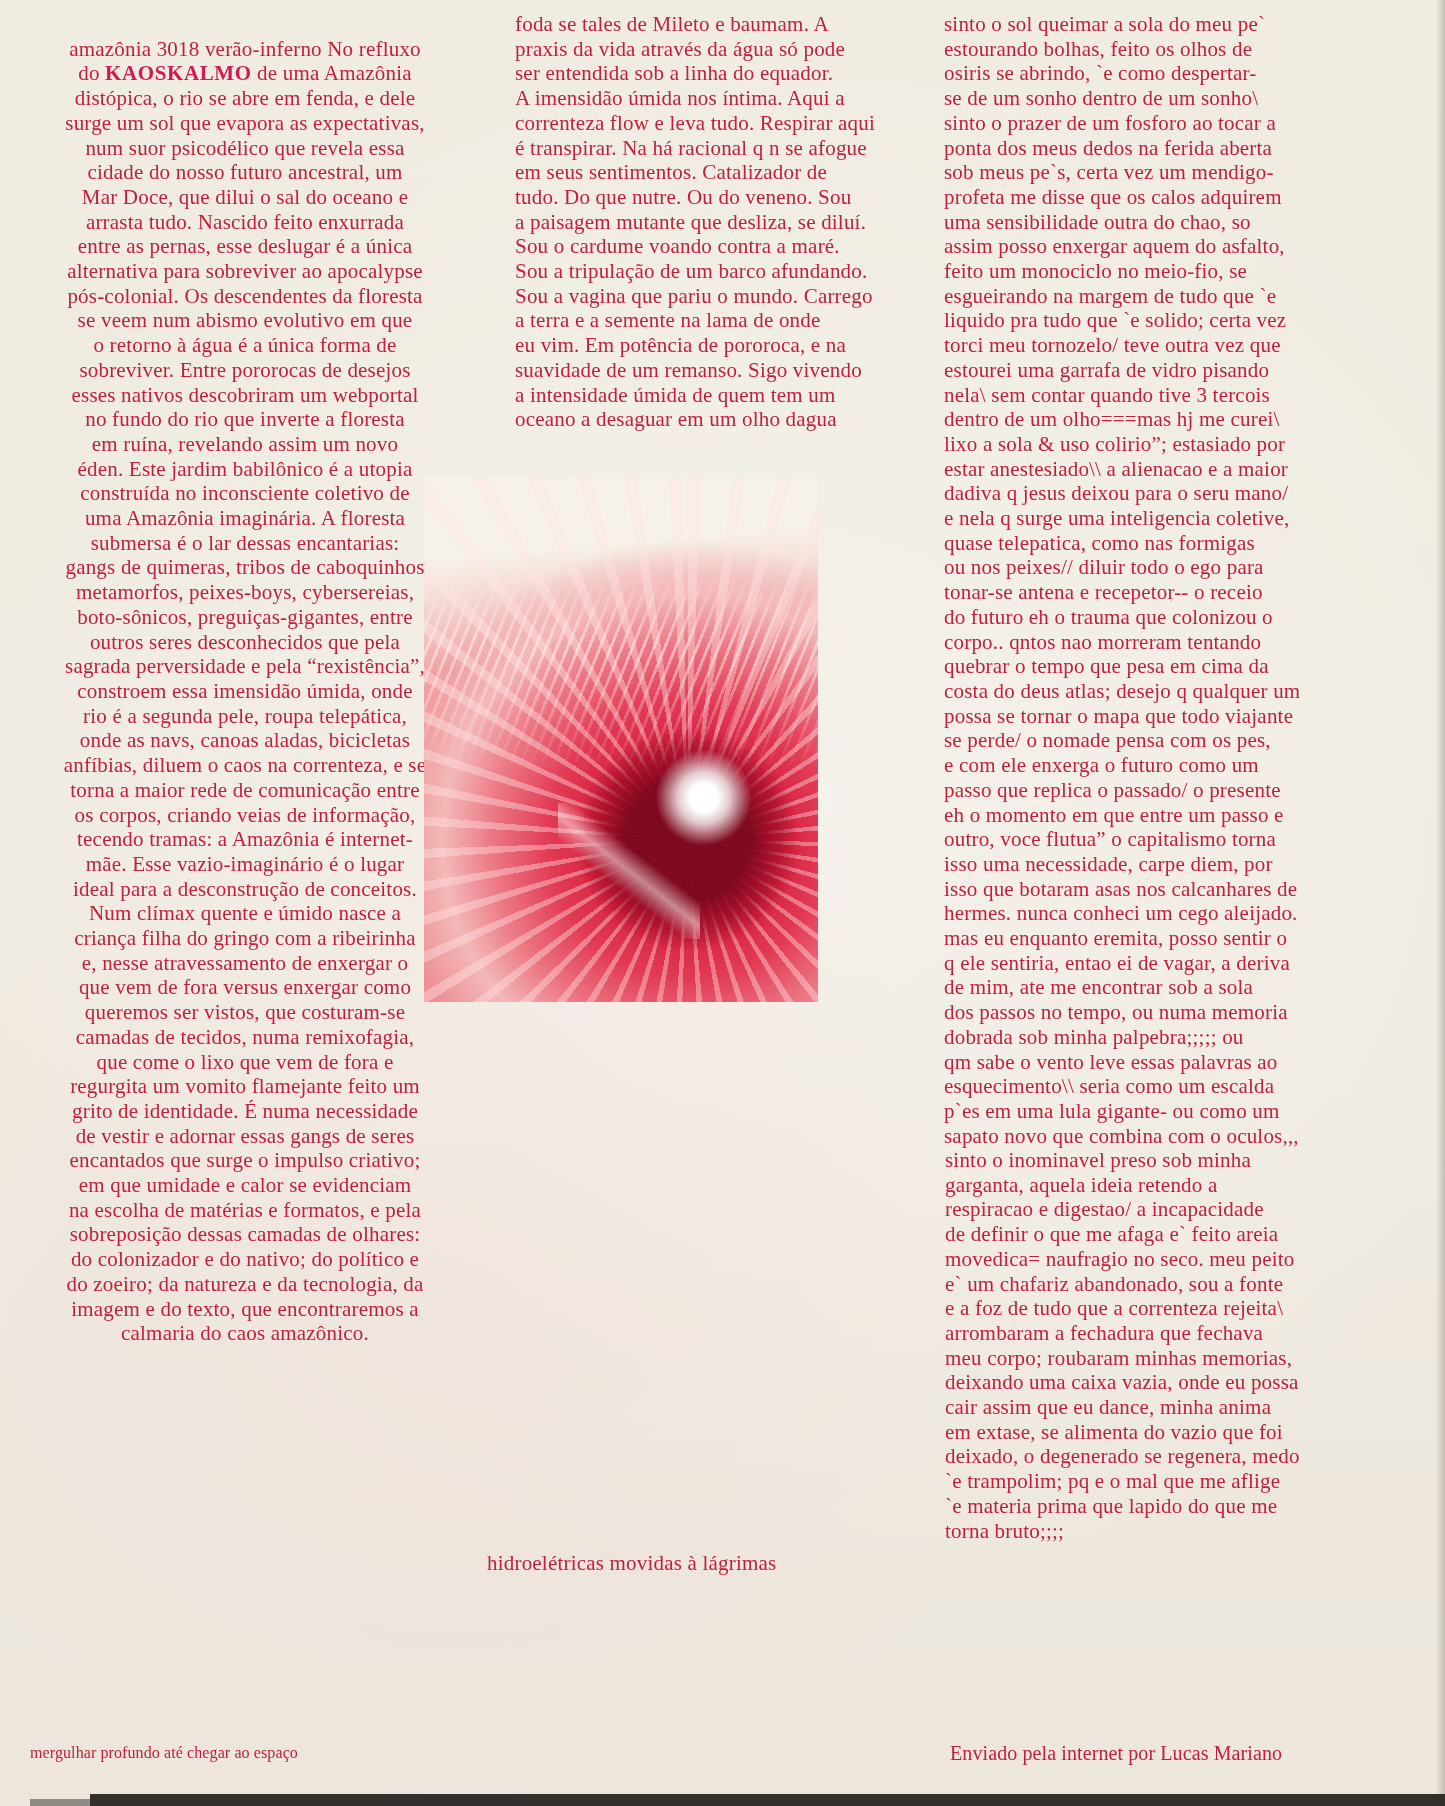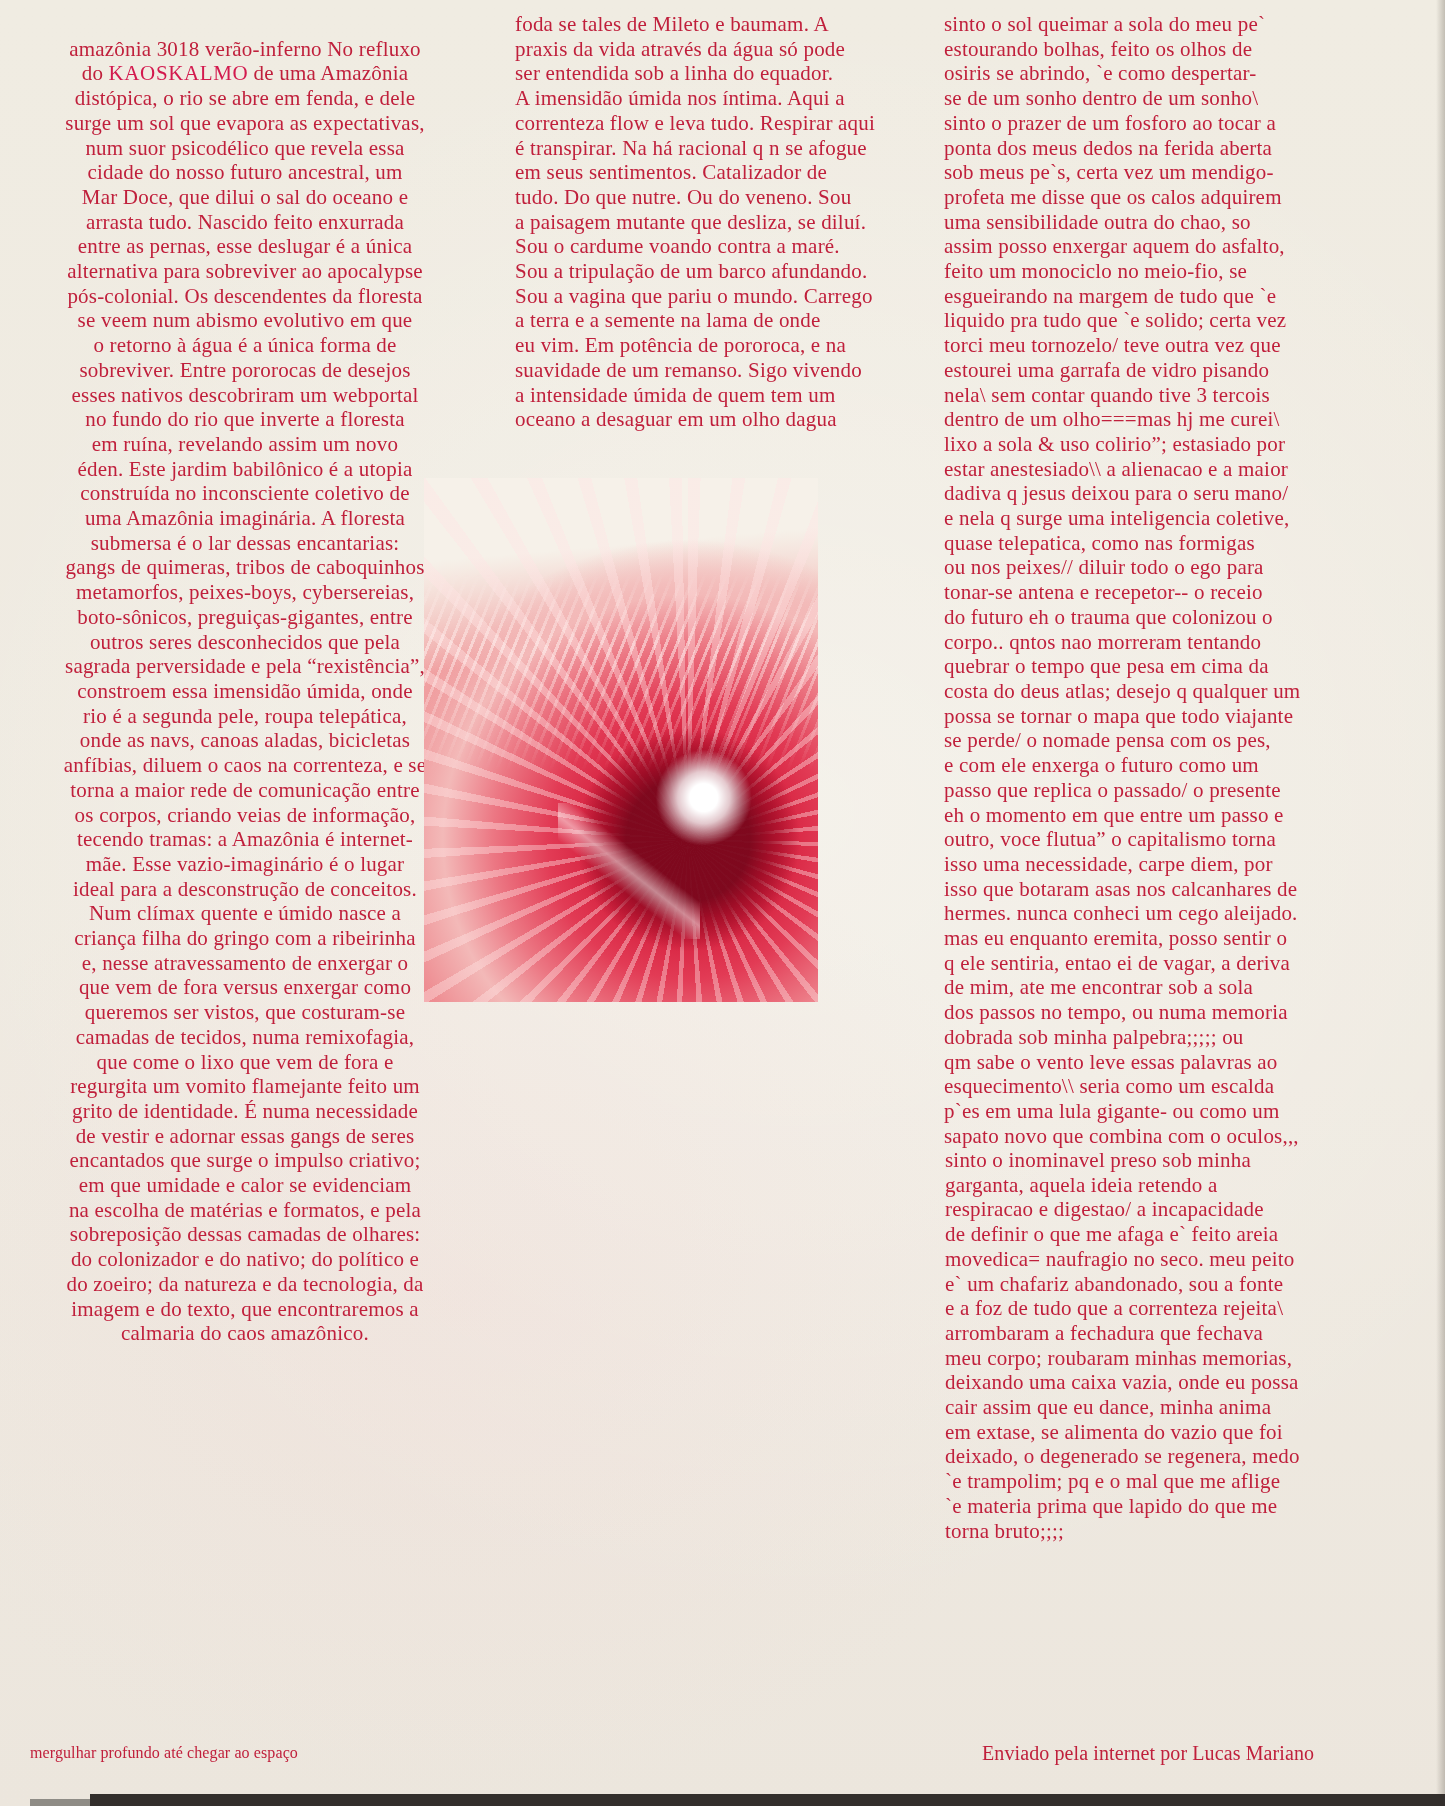--- a/index.html
+++ b/index.html
@@ -30,7 +30,7 @@
   .col2{left:487px;top:12px;width:440px;margin-left:28px;}
   .col3a{left:944px;top:12px;width:470px;}
   .col3b{left:945px;top:1148px;width:470px;}
-  .kaos{font-weight:normal;color:#d31a4e;letter-spacing:0.6px;}
+  .kaos{font-weight:bold;color:#d31a4e;letter-spacing:0.6px;}
   .caption{
     position:absolute;left:487px;top:1551px;width:440px;
     color:#c0203c;font-size:21px;letter-spacing:0.2px;

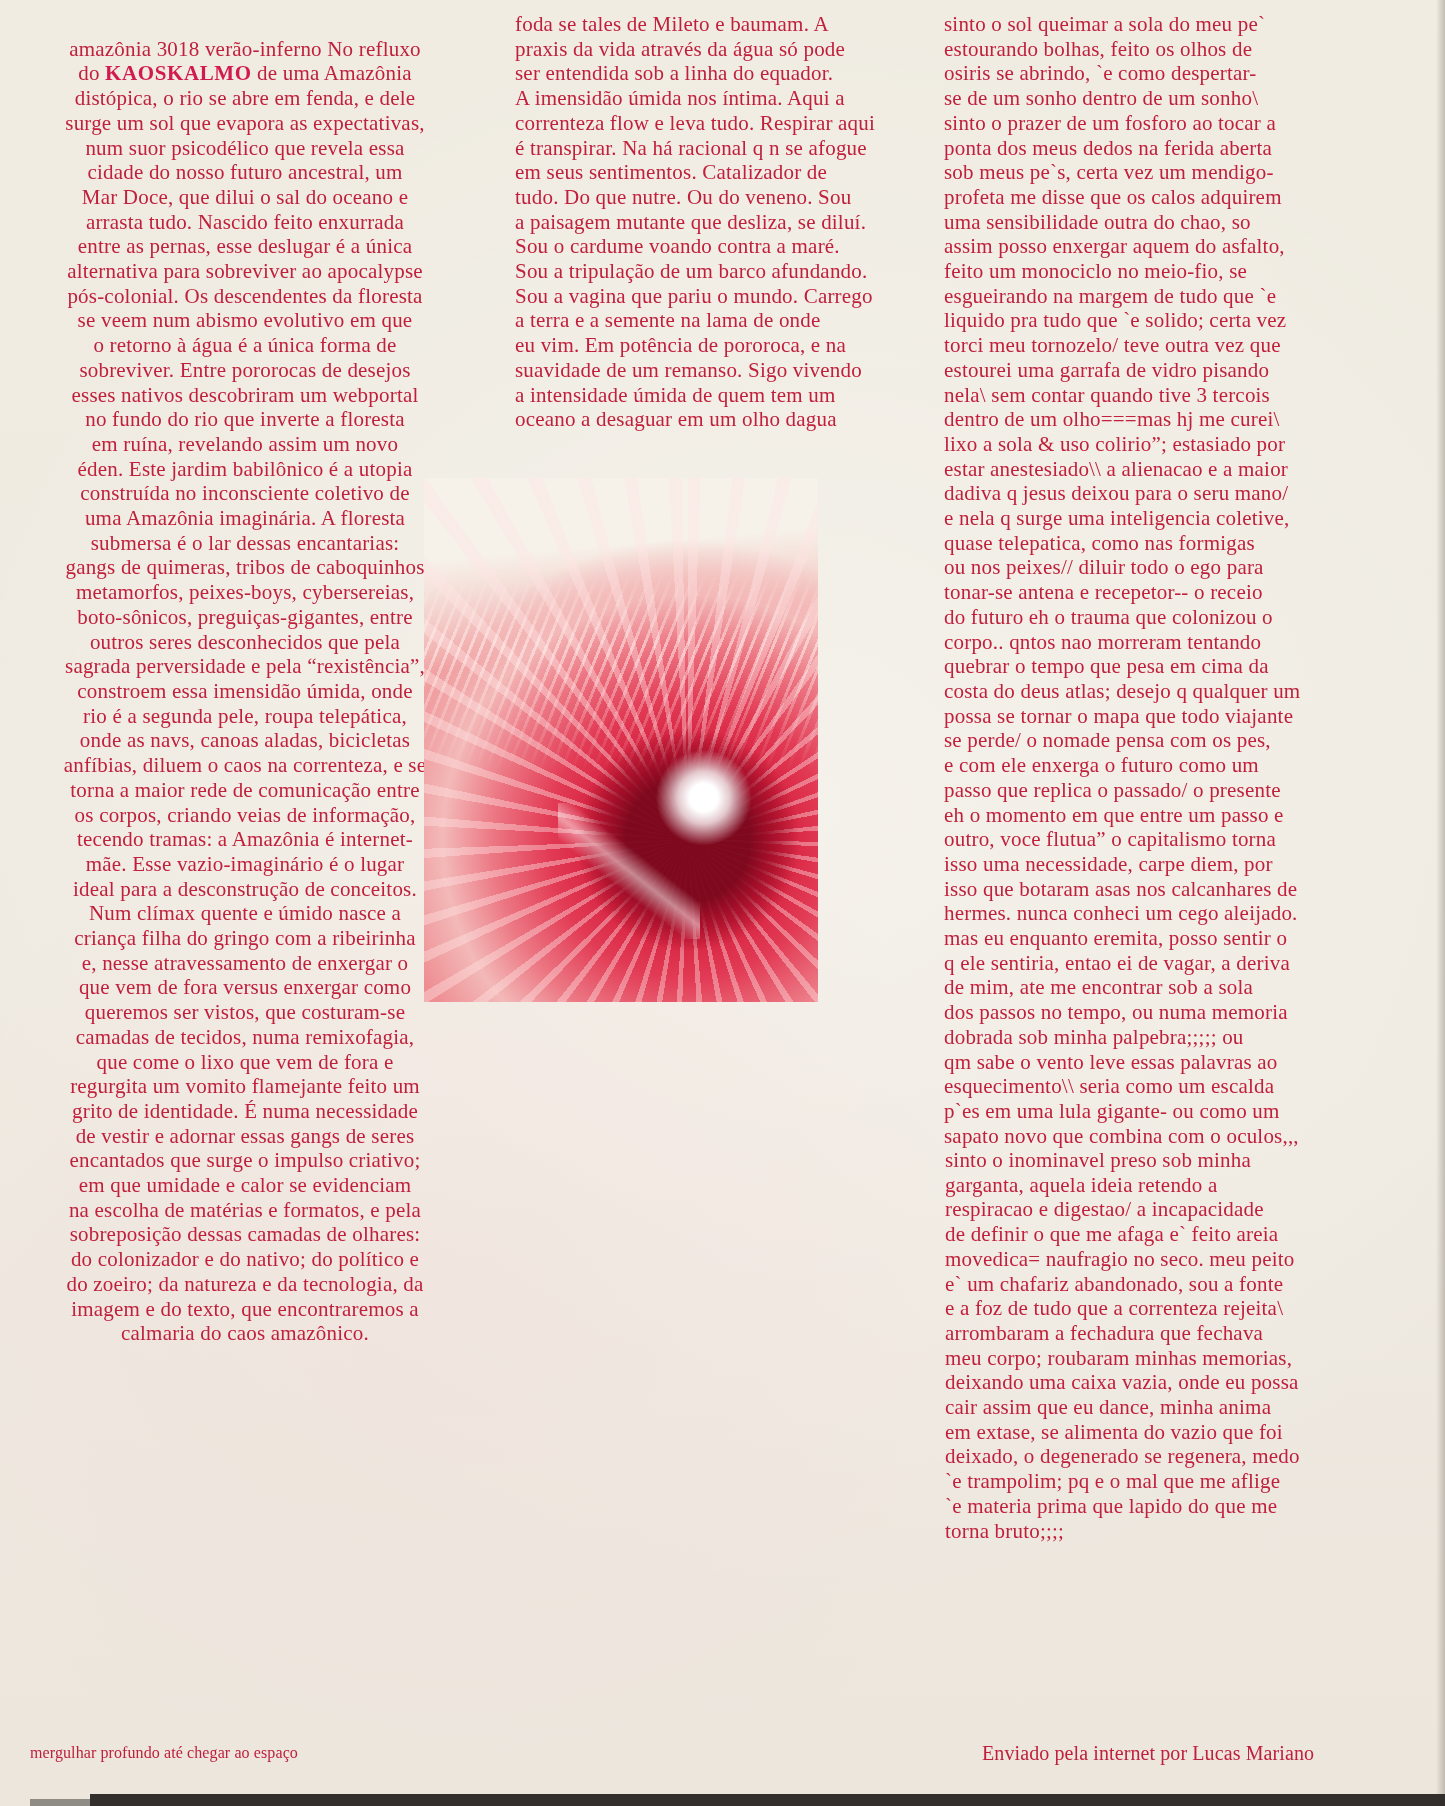--- a/index.html
+++ b/index.html
@@ -160,6 +160,7 @@
 
   <div class="photo"></div>
 
+  <div class="caption">hidroelétricas movidas à lágrimas</div>
 
   <div class="col col3a">sinto o sol queimar a sola do meu pe`
 estourando bolhas, feito os olhos de

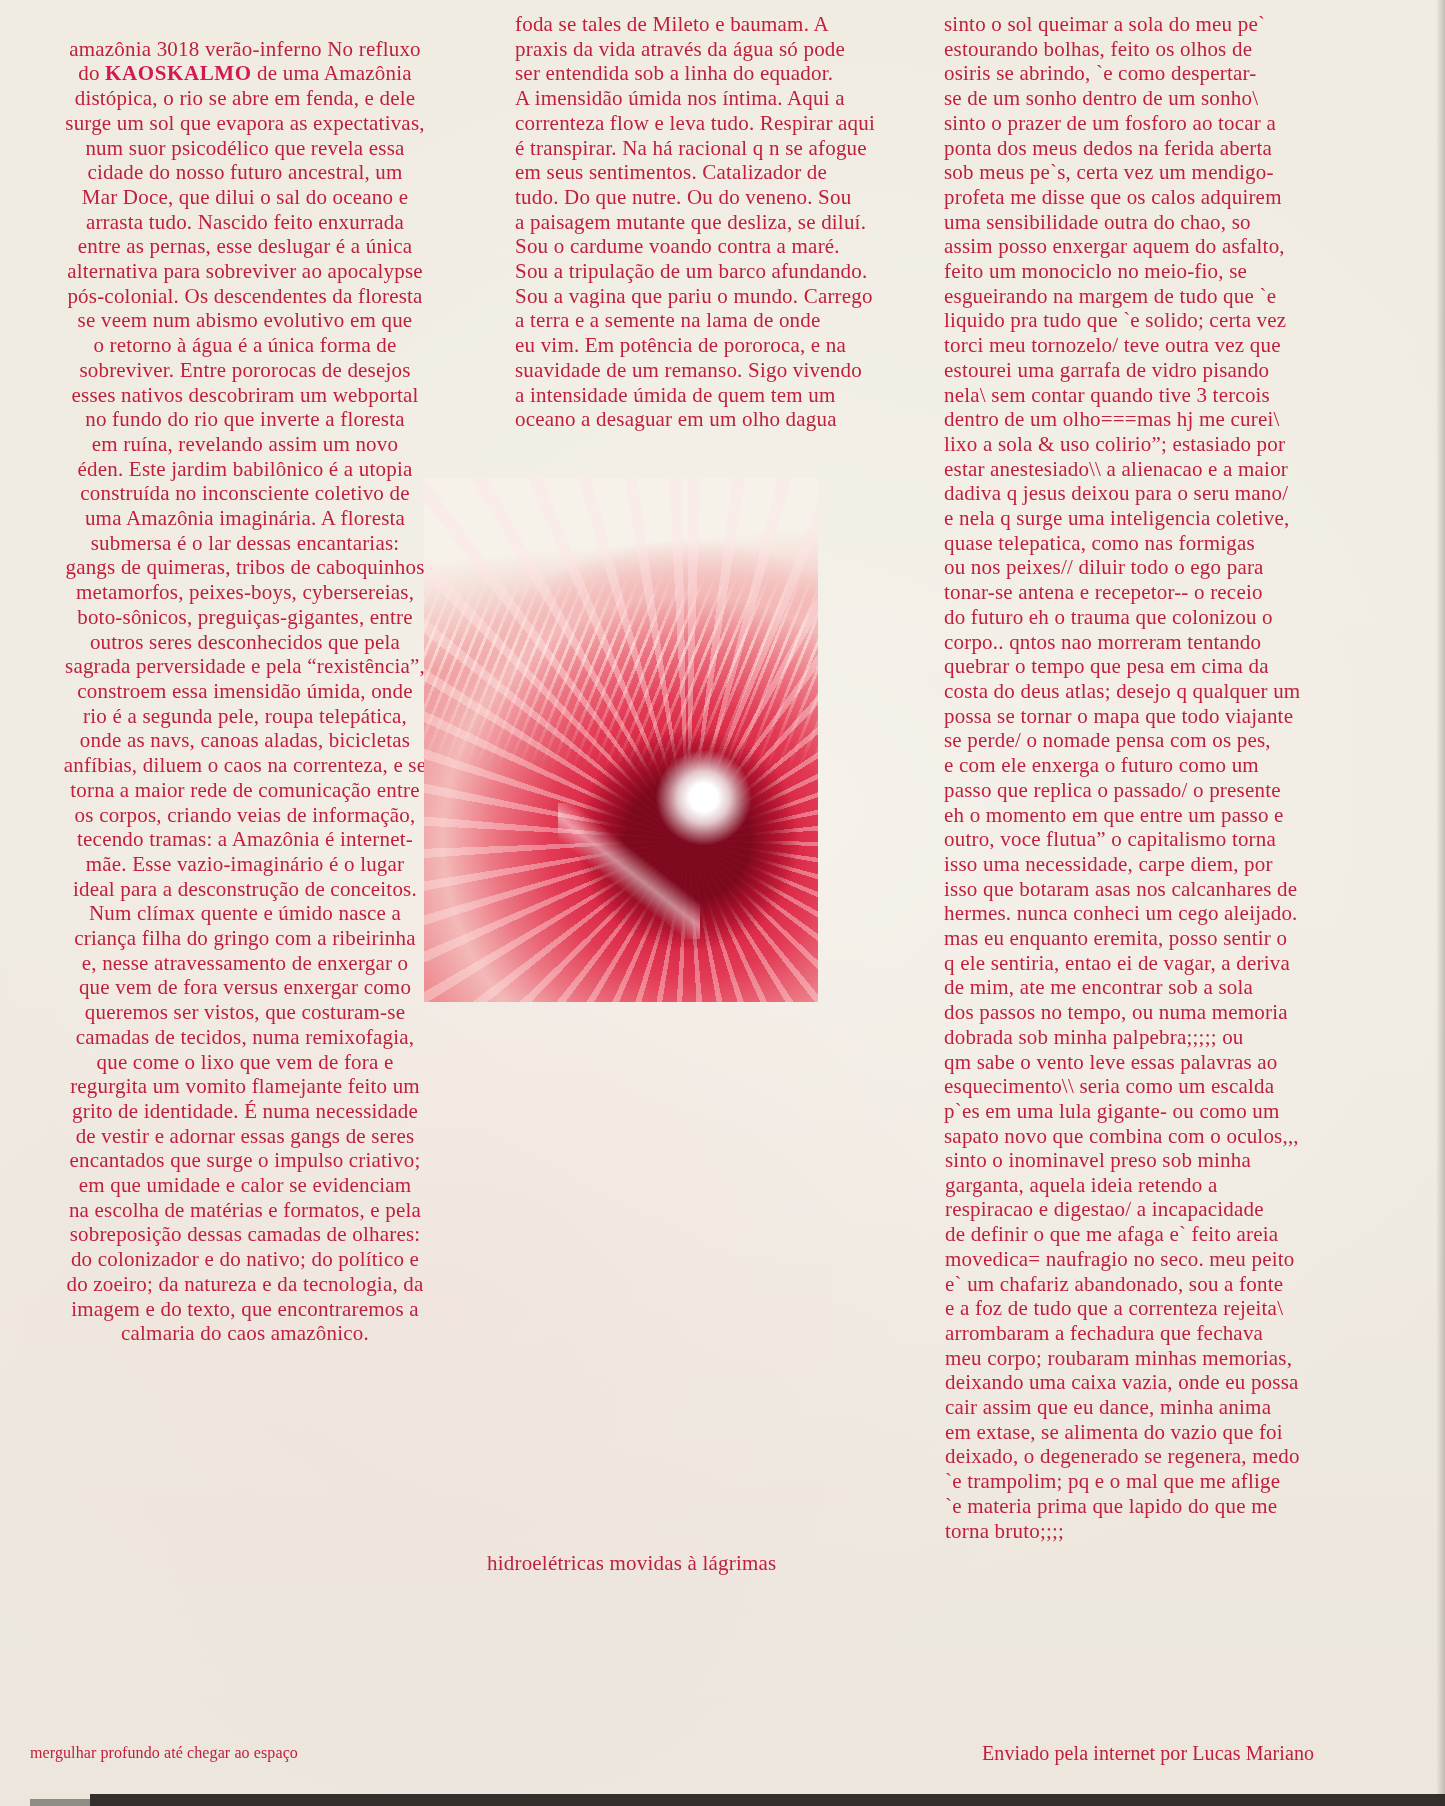--- a/index.html
+++ b/index.html
@@ -41,7 +41,7 @@
   }
   .footer-right{
     position:absolute;left:950px;top:1742px;
-    color:#c0203c;font-size:20px;letter-spacing:0.1px;margin-left:32px;
+    color:#c0203c;font-size:20px;letter-spacing:0.1px;
   }
   
   .photo{

